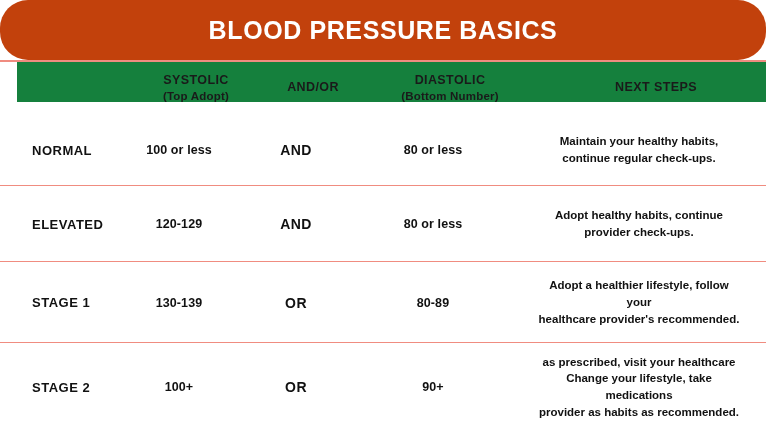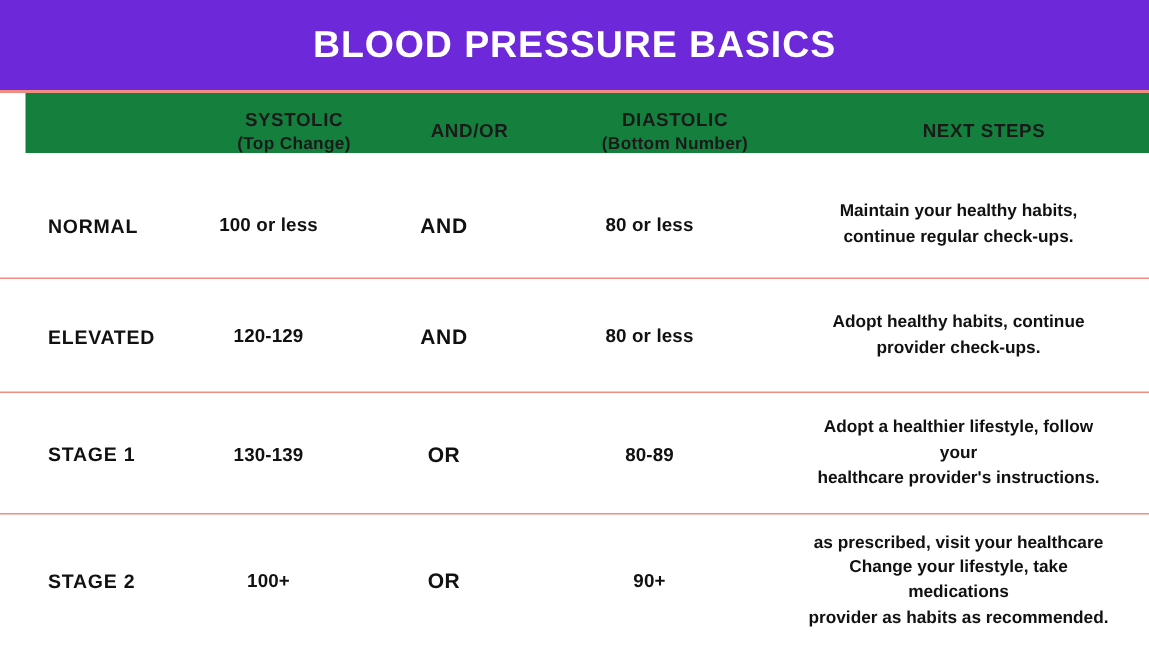--- a/index.html
+++ b/index.html
@@ -26,11 +26,12 @@
     top: 0;
     width: 766px;
     height: 60px;
-    background: #6d28d9;
+    background: #c2410c;
     display: flex;
     align-items: center;
     justify-content: center;
     box-sizing: border-box;
+    border-radius: 28px;
   }
   .title-text {
     color: #ffffff;

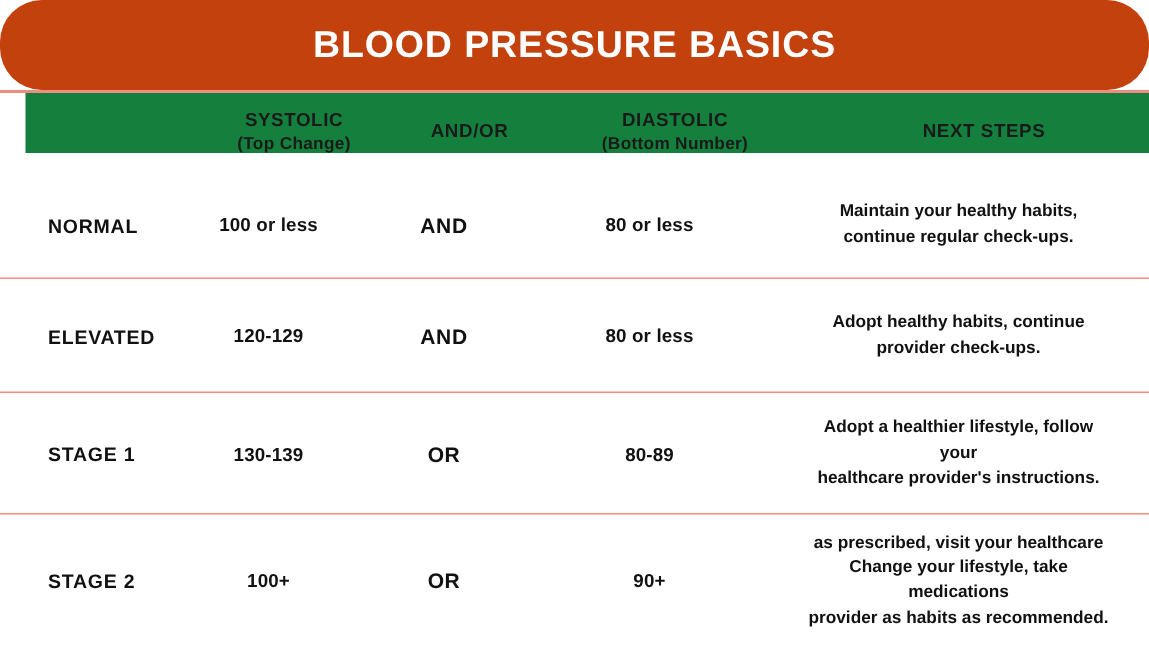--- a/index.html
+++ b/index.html
@@ -175,7 +175,7 @@
     </div>
     <div class="col-head col-systolic">
       <div class="ch-main">SYSTOLIC</div>
-      <div class="ch-sub">(Top Change)</div>
+      <div class="ch-sub">(Top Adopt)</div>
     </div>
     <div class="col-head col-andor">
       <div class="ch-main">AND/OR</div>

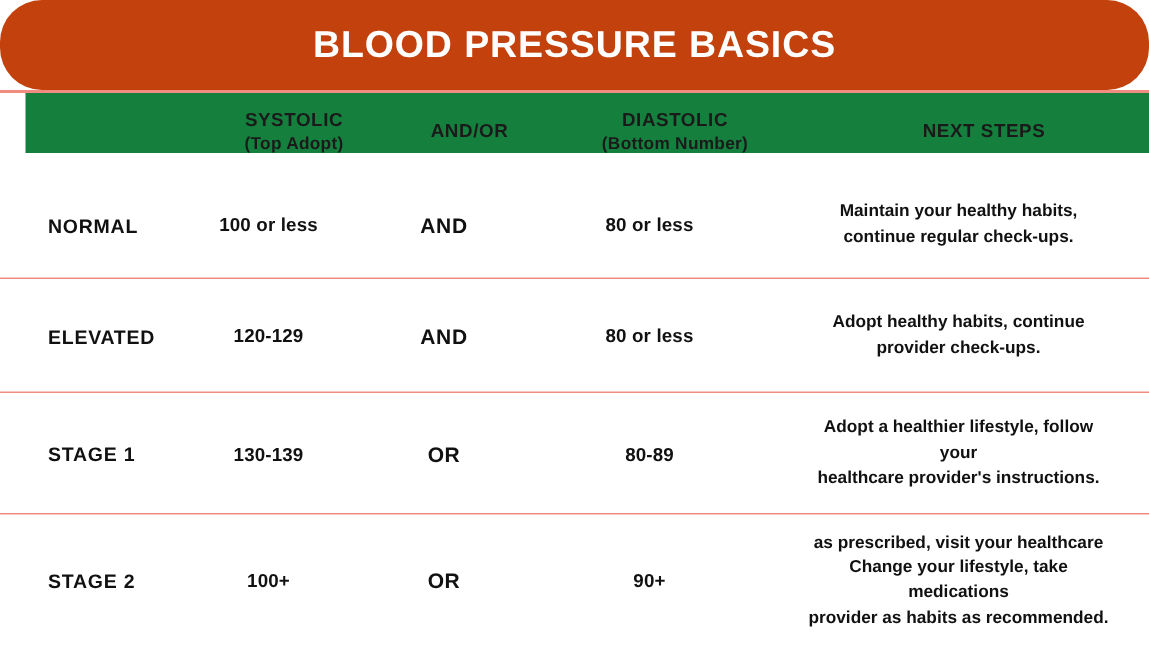--- a/index.html
+++ b/index.html
@@ -227,7 +227,7 @@
       <div class="cell cell-next col-next">
         <div>
           <span>Adopt a healthier lifestyle, follow your</span>
-          <span>healthcare provider's instructions.</span>
+          <span>healthcare provider's recommended.</span>
         </div>
       </div>
       <div class="row-divider"></div>

